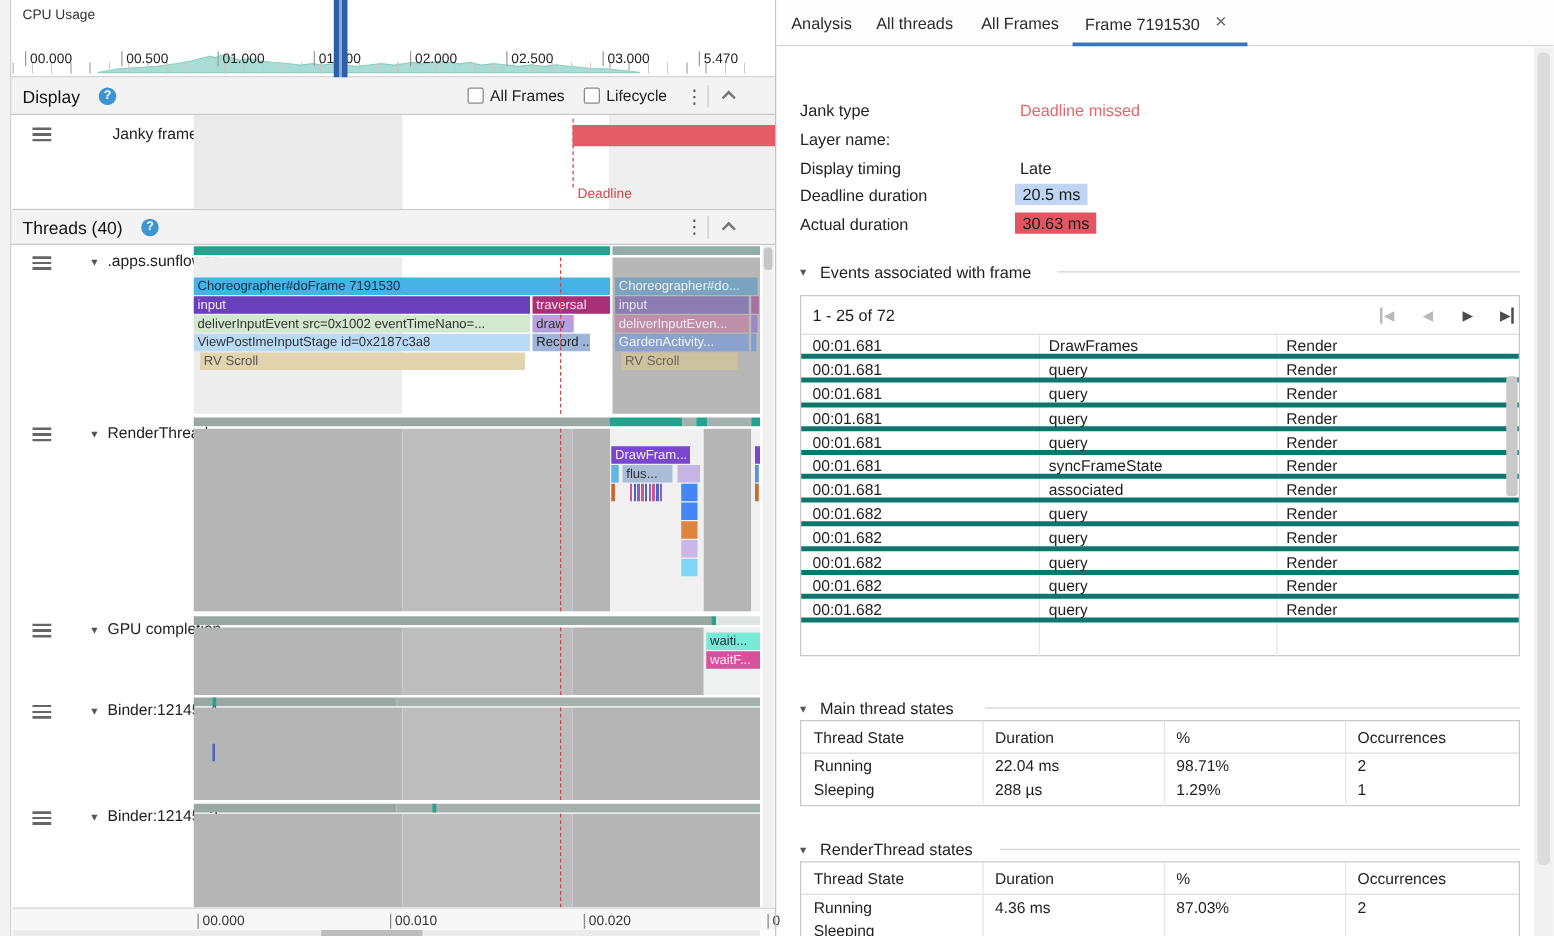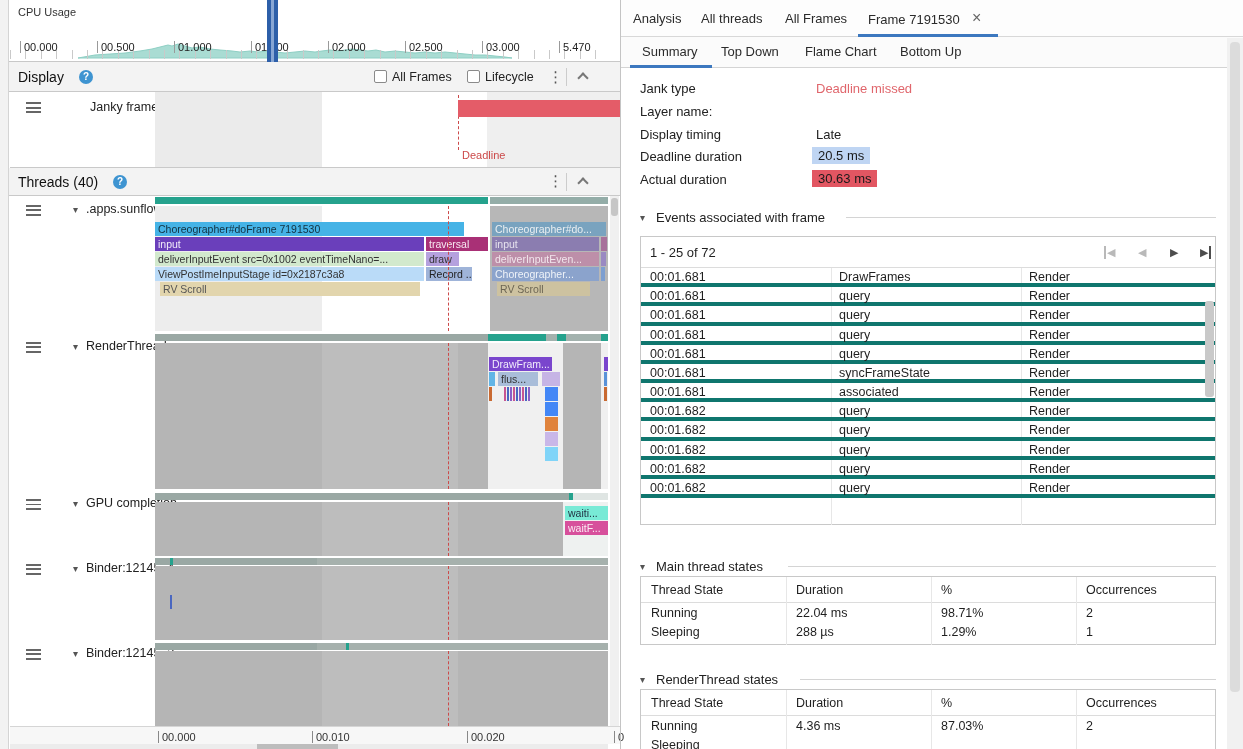--- a/index.html
+++ b/index.html
@@ -259,13 +259,6 @@
     <div class="tab-underline" style="left:237px;top:34px;width:140px"></div>
   </div>
 
-  <div class="abs" id="tabbar-sub">
-    <div class="tab" style="left:21px;top:7px">Summary</div>
-    <div class="tab" style="left:100px;top:7px">Top Down</div>
-    <div class="tab" style="left:184px;top:7px">Flame Chart</div>
-    <div class="tab" style="left:279px;top:7px">Bottom Up</div>
-    <div class="tab-underline" style="left:9px;top:28px;width:82px"></div>
-  </div>
 
   <div class="sum-label" style="top:81px">Jank type</div>
   <div class="sum-value" style="top:81px;color:#e0666c">Deadline missed</div>

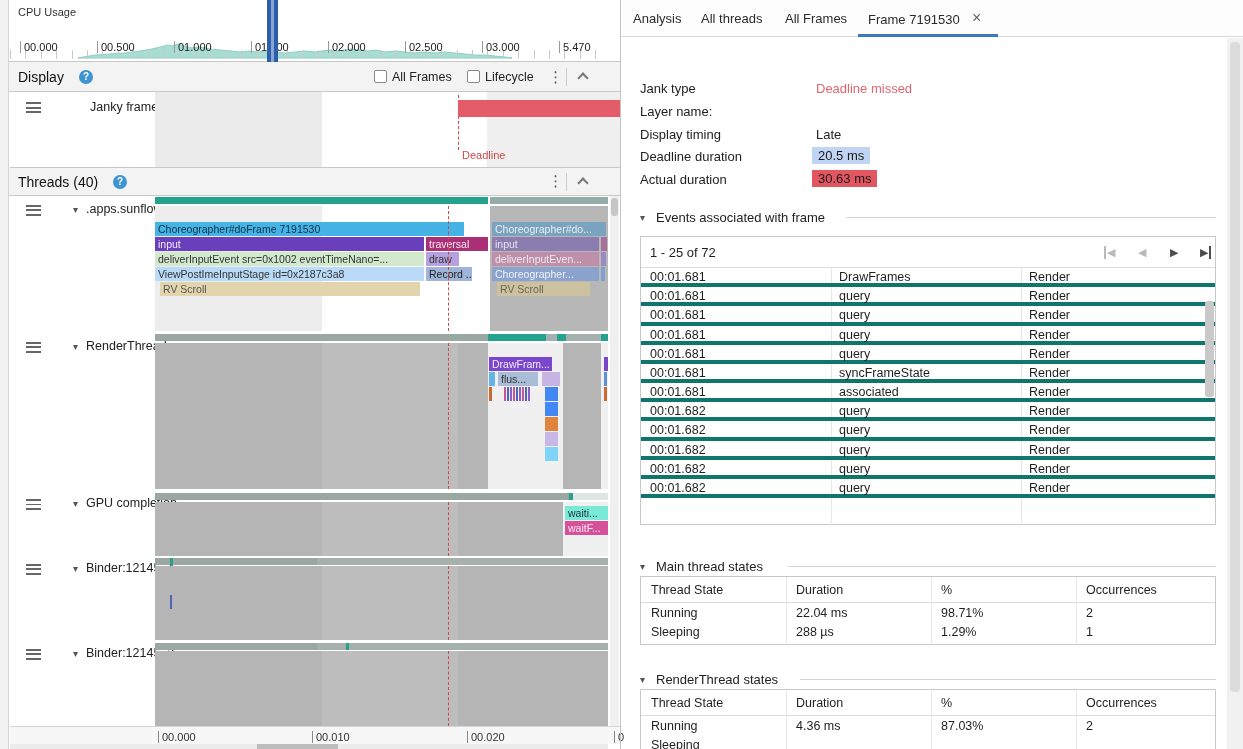--- a/index.html
+++ b/index.html
@@ -138,7 +138,7 @@
     <div class="abs" style="left:155px;top:206px;width:167px;height:125px;background:#ededed"></div>
     <div class="abs" style="left:322px;top:206px;width:166px;height:125px;background:#ffffff"></div>
     <div class="abs" style="left:490px;top:206px;width:118px;height:125px;background:#b7b7b7"></div>
-    <div class="bar" style="left:155px;top:222px;width:309px;background:#45b3e6;color:#12303f">Choreographer#doFrame 7191530</div>
+    <div class="bar" style="left:155px;top:222px;width:333px;background:#45b3e6;color:#12303f">Choreographer#doFrame 7191530</div>
     <div class="bar" style="left:155px;top:237px;width:269px;background:#6a3fbb;color:#f0eaf9">input</div>
     <div class="bar" style="left:426px;top:237px;width:62px;background:#a93076;color:#f7e8f0">traversal</div>
     <div class="bar" style="left:155px;top:252px;width:269px;background:#d2e9cd;color:#333">deliverInputEvent src=0x1002 eventTimeNano=...</div>

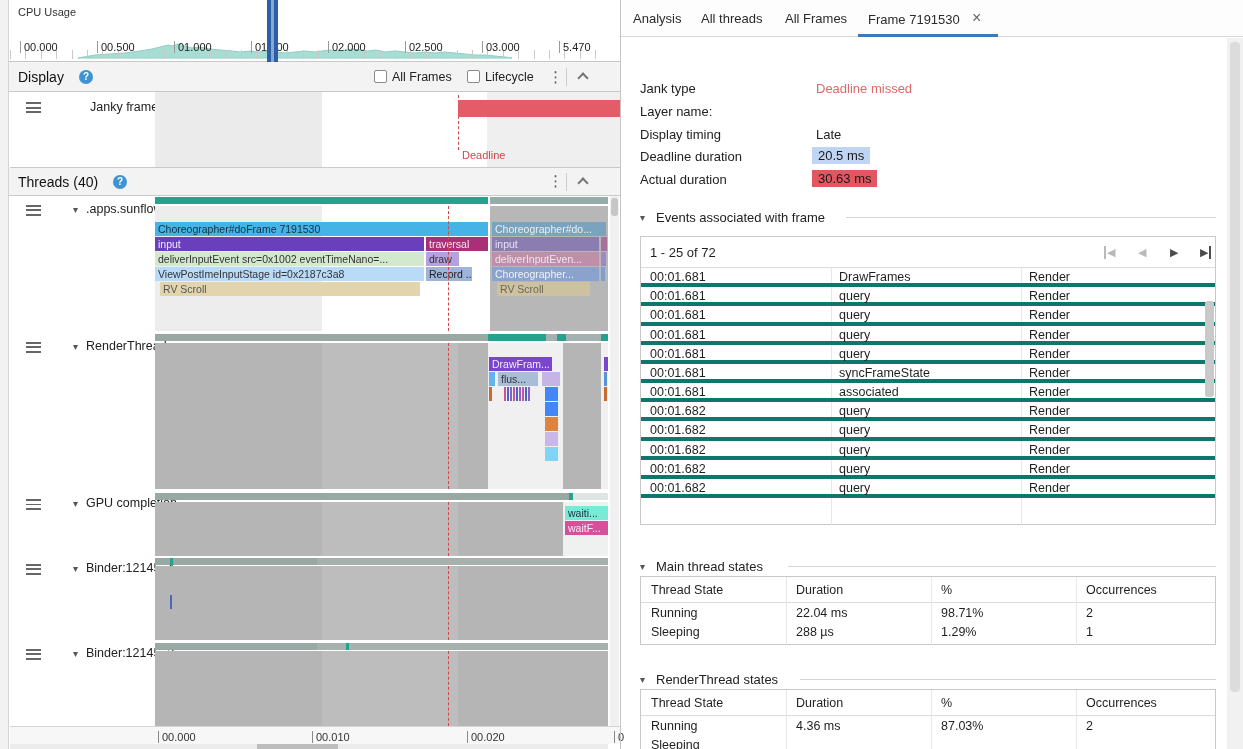--- a/index.html
+++ b/index.html
@@ -151,7 +151,7 @@
     <div class="bar" style="left:601px;top:237px;width:6px;background:#a8719b"></div>
     <div class="bar" style="left:492px;top:252px;width:107px;background:#bd8fa9;color:#f1e6ec">deliverInputEven...</div>
     <div class="bar" style="left:601px;top:252px;width:5px;background:#9a89c2"></div>
-    <div class="bar" style="left:492px;top:267px;width:107px;background:#8ba3cc;color:#eef2f8">Choreographer...</div>
+    <div class="bar" style="left:492px;top:267px;width:107px;background:#8ba3cc;color:#eef2f8">GardenActivity...</div>
     <div class="bar" style="left:601px;top:267px;width:4px;background:#7e9fd0"></div>
     <div class="bar" style="left:497px;top:282px;width:93px;background:#cdc2a0;color:#6d6654">RV Scroll</div>
     <div class="dash" style="left:448px;top:206px;height:125px"></div>

